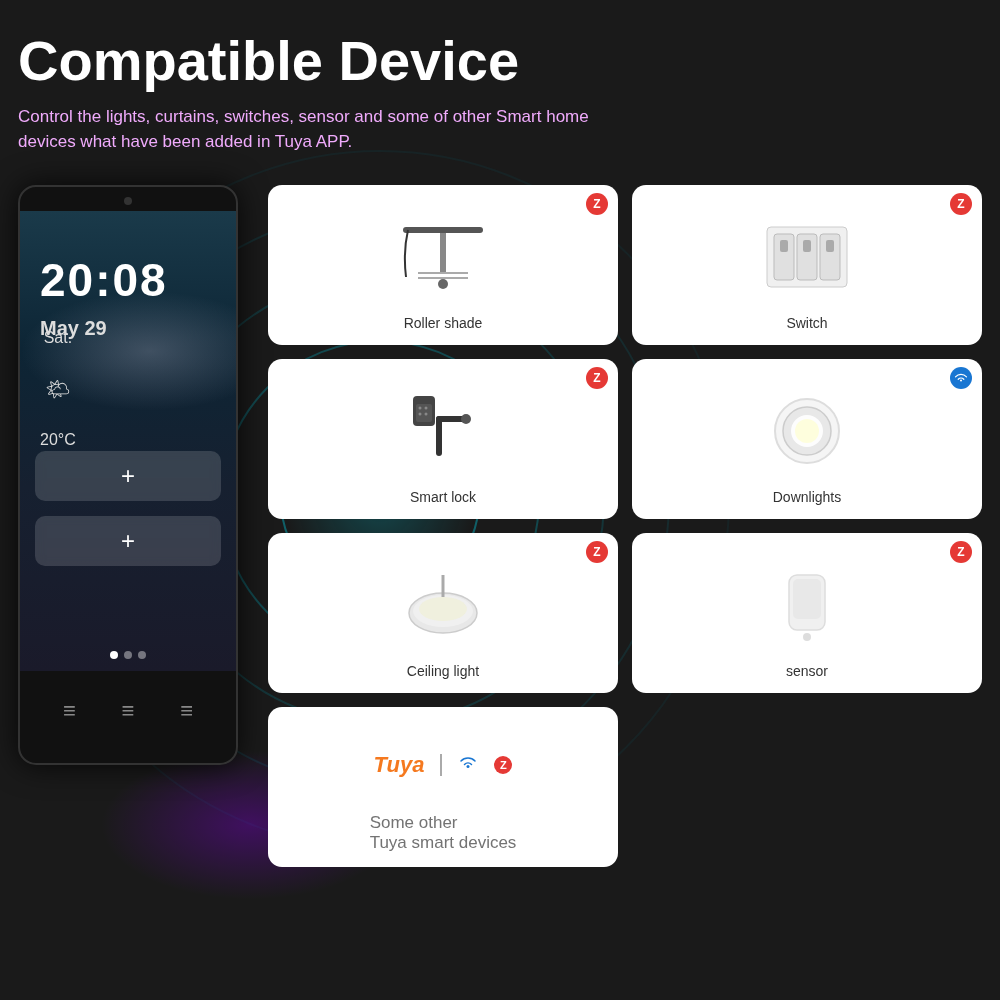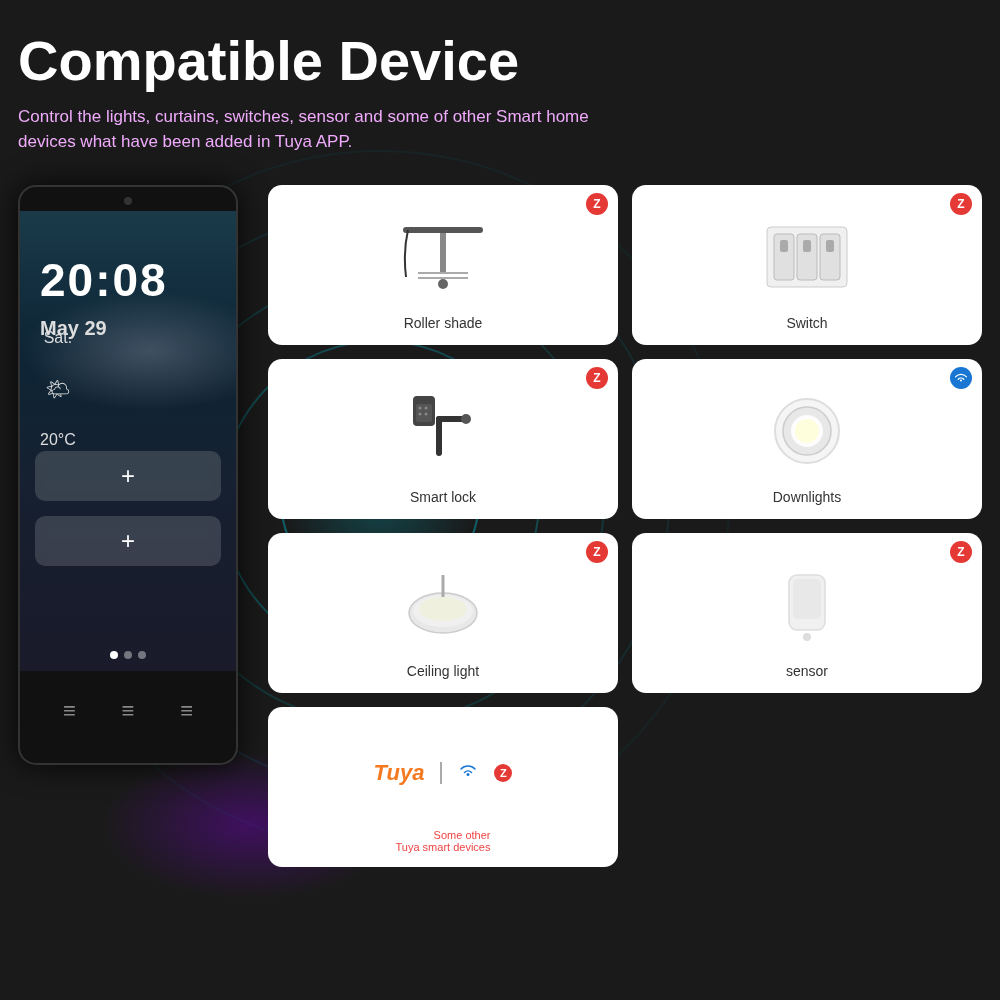--- a/index.html
+++ b/index.html
@@ -314,9 +314,9 @@
     }
 
     .tuya-label {
-      color: #ef4444;
-      font-size: 11px;
-      text-align: right;
+      color: #737373;
+      font-size: 17px;
+      text-align: left;
     }
 
   </style>

